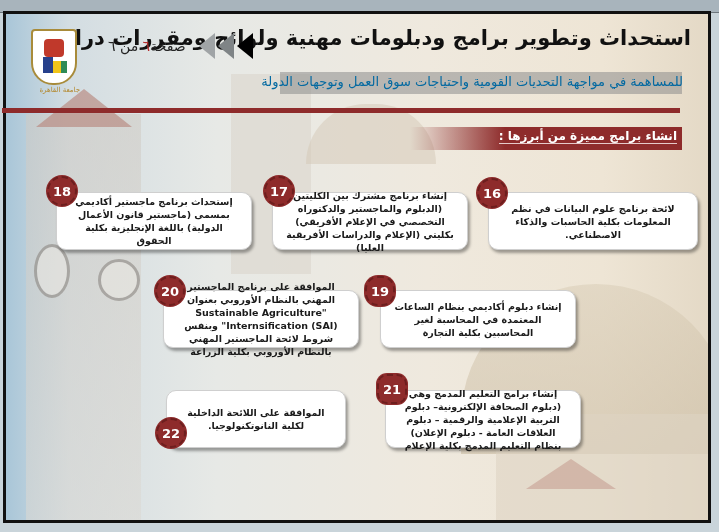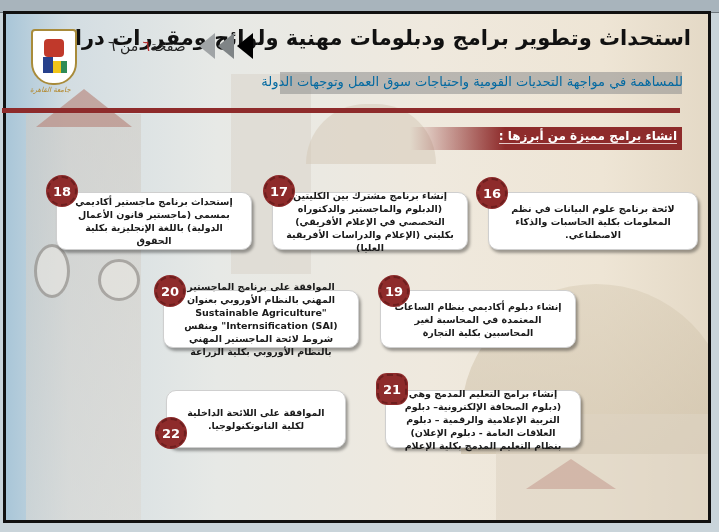--- a/index.html
+++ b/index.html
@@ -40,7 +40,7 @@
   .logo .fig2{position:absolute;left:10px;top:26px;width:10px;height:16px;background:#27408b;}
   .logo .fig3{position:absolute;left:20px;top:30px;width:8px;height:12px;background:#f0c419;}
   .logo .fig4{position:absolute;left:28px;top:30px;width:6px;height:12px;background:#2e8b57;}
-  .logo-caption{position:absolute;left:30px;top:86px;width:50px;text-align:left;font-size:7px;color:#b3872a;font-style:italic;}
+  .logo-caption{position:absolute;left:30px;top:86px;width:50px;text-align:right;font-size:7px;color:#b3872a;}
   .subtitle-bar{position:absolute;left:280px;top:72px;width:402px;height:22px;background:rgba(140,140,140,.55);}
   .subtitle{position:absolute;right:36px;top:74px;font-size:13px;color:#0369a1;direction:rtl;white-space:nowrap;}
   .red-line{position:absolute;left:2px;top:108px;width:678px;height:5px;background:#8e2b2b;}

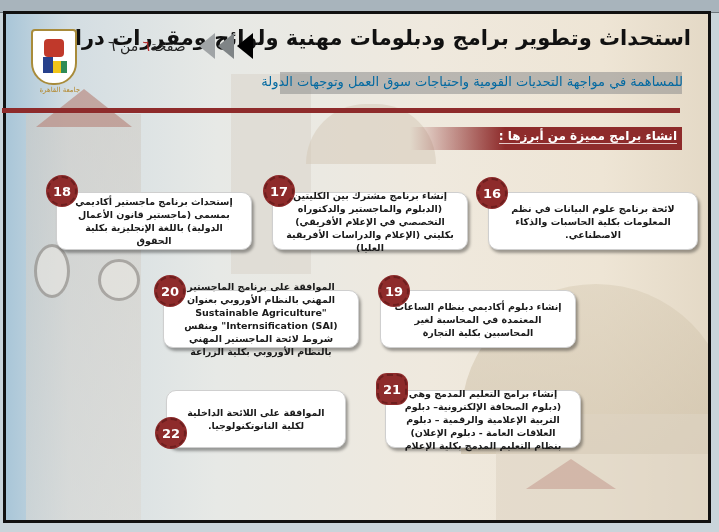--- a/index.html
+++ b/index.html
@@ -118,7 +118,7 @@
 <div class="card" style="left:380px;top:290px;width:196px;height:58px;">
   <div class="card-text">إنشاء دبلوم أكاديمي بنظام الساعات المعتمدة في المحاسبة لغير المحاسبين  بكلية التجارة</div>
 </div>
-<div class="badge" style="left:379px;top:276px;">19</div>
+<div class="badge" style="left:365px;top:276px;border-radius:13px;">19</div>
 
 <div class="card" style="left:163px;top:290px;width:196px;height:58px;">
   <div class="card-text">الموافقة على برنامج الماجستير المهني بالنظام الأوروبي بعنوان "Sustainable Agriculture Internsification (SAI)" وبنفس شروط لائحة الماجستير المهني بالنظام الأوروبي بكلية الزراعة</div>

